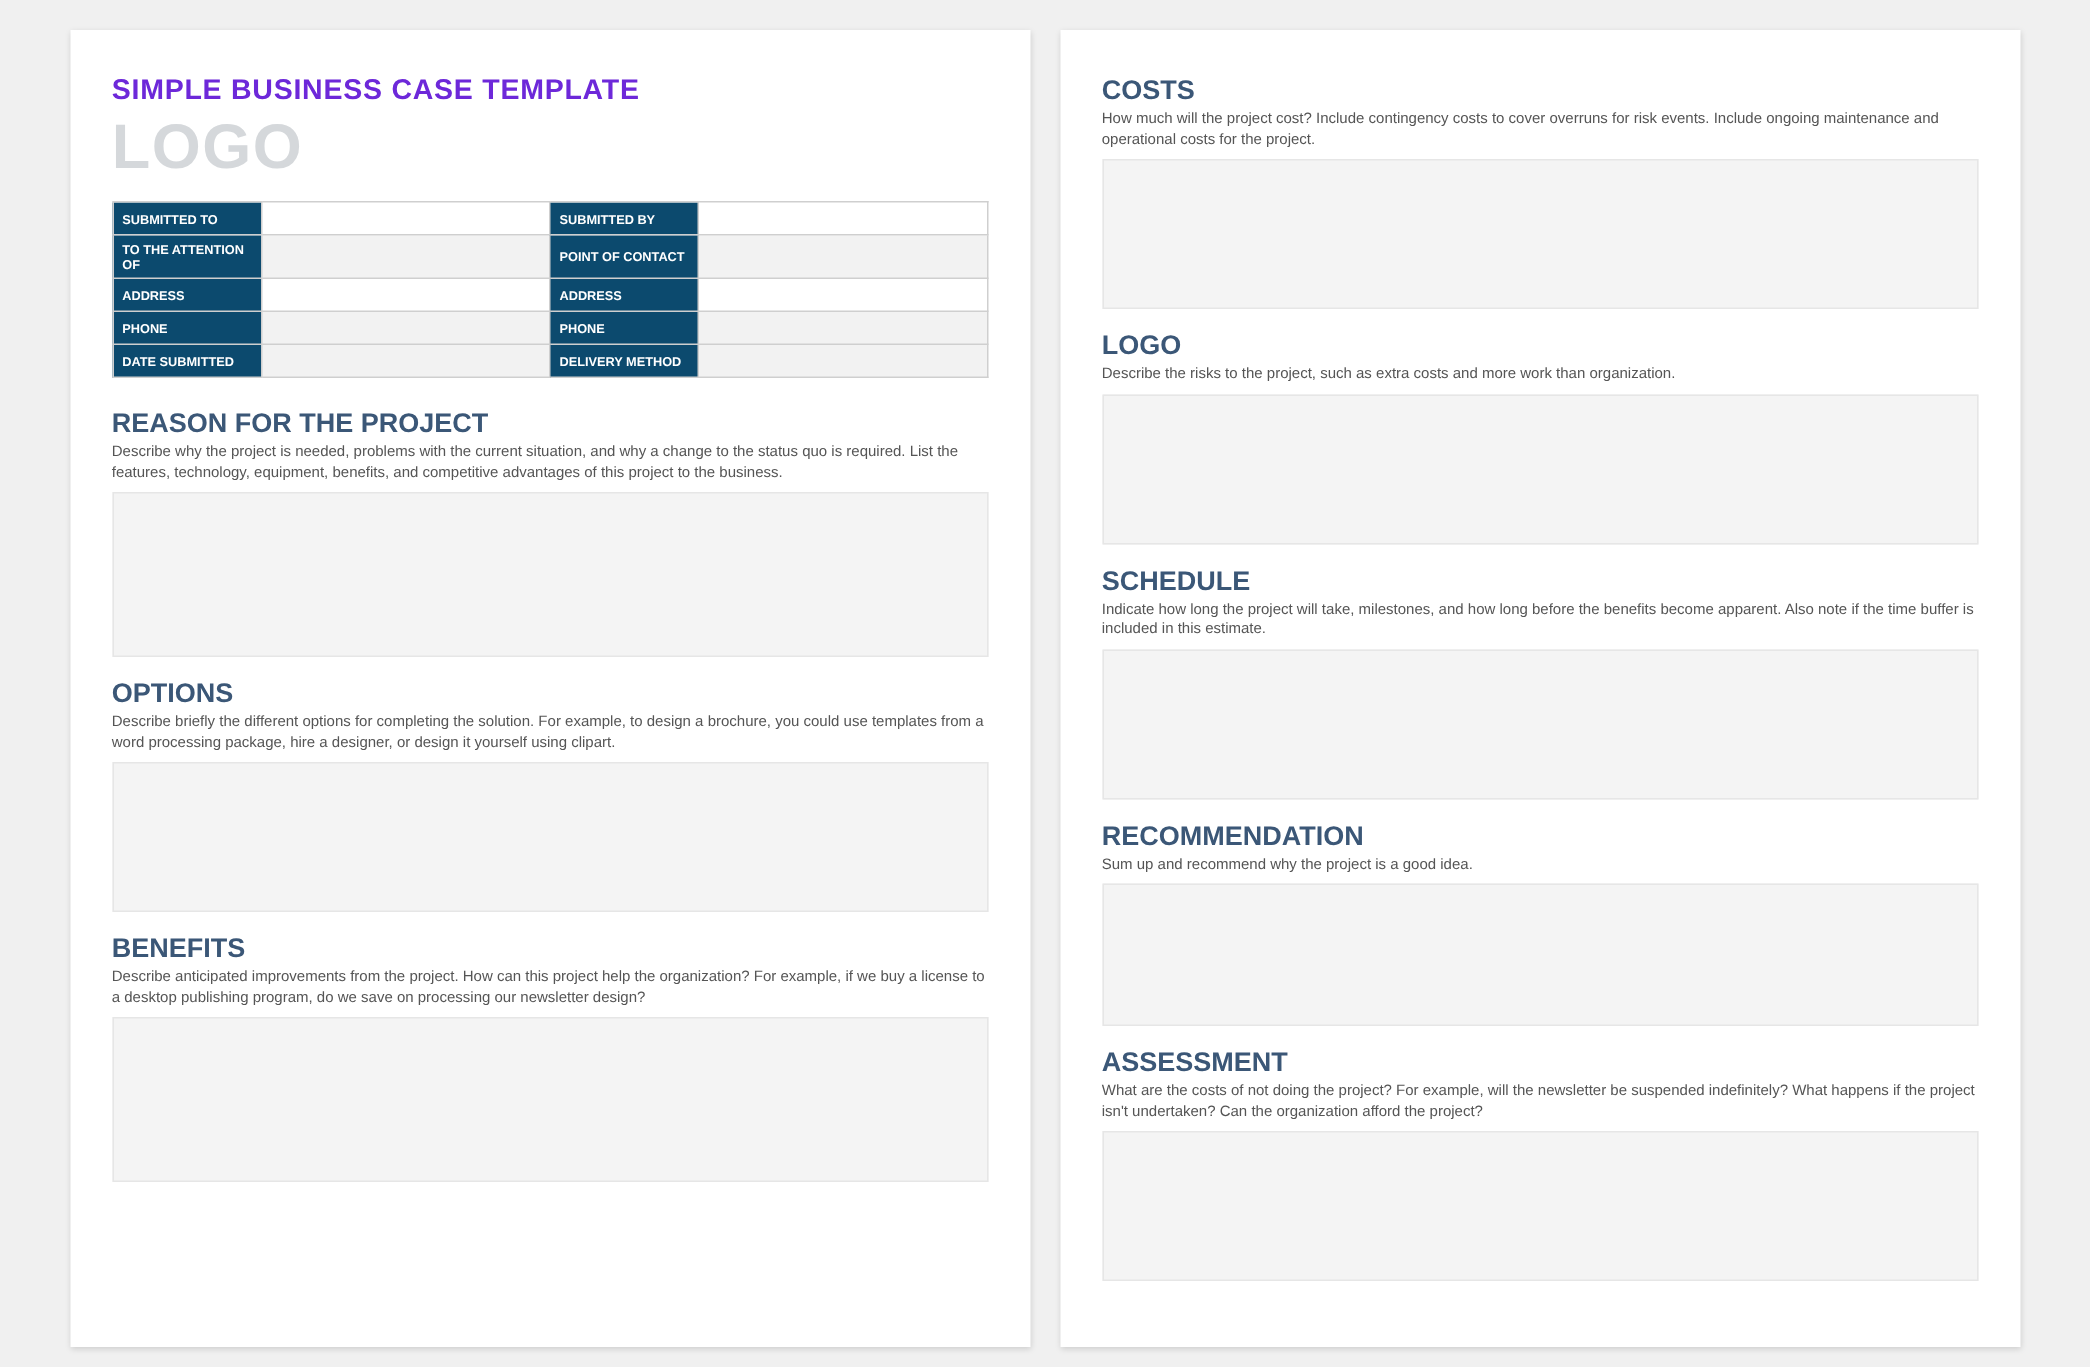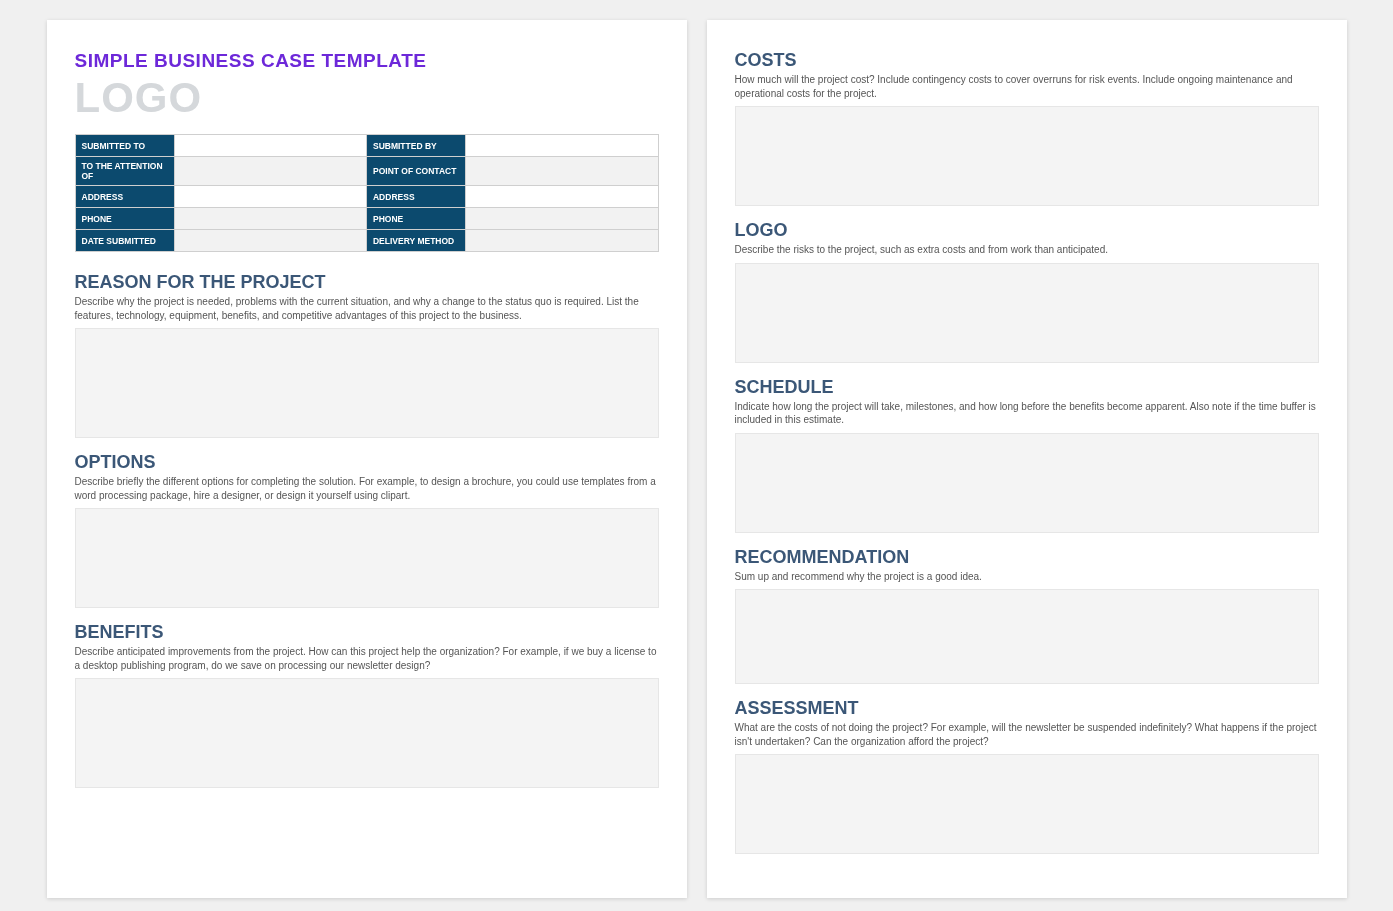--- a/index.html
+++ b/index.html
@@ -155,7 +155,7 @@
       </div>
       <div class="section">
         <div class="sec-title">LOGO</div>
-        <div class="sec-desc">Describe the risks to the project, such as extra costs and from work than anticipated.</div>
+        <div class="sec-desc">Describe the risks to the project, such as extra costs and more work than organization.</div>
         <div class="sec-box box-md"></div>
       </div>
       <div class="section">

